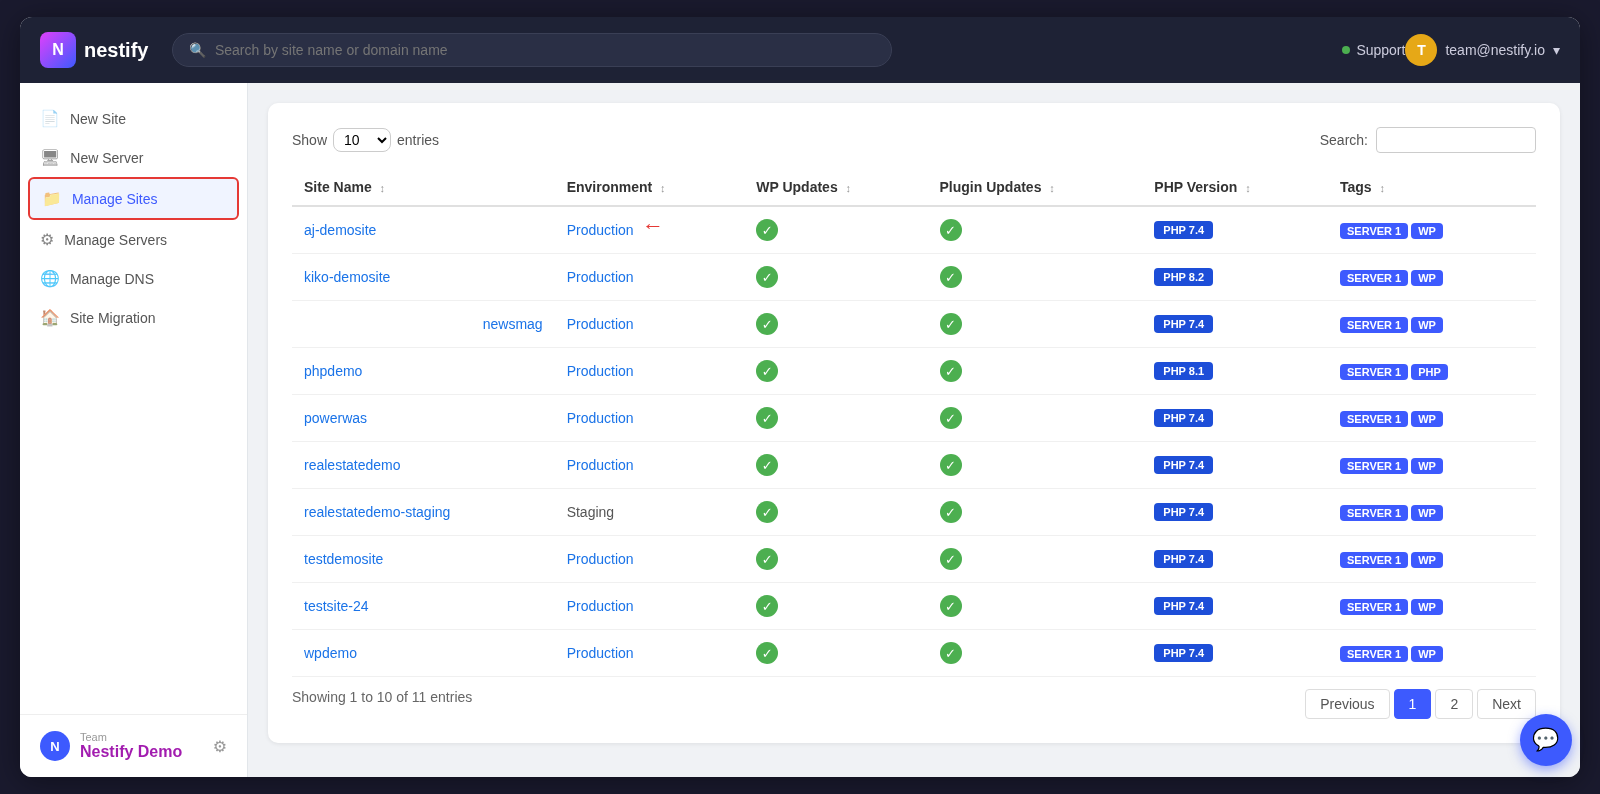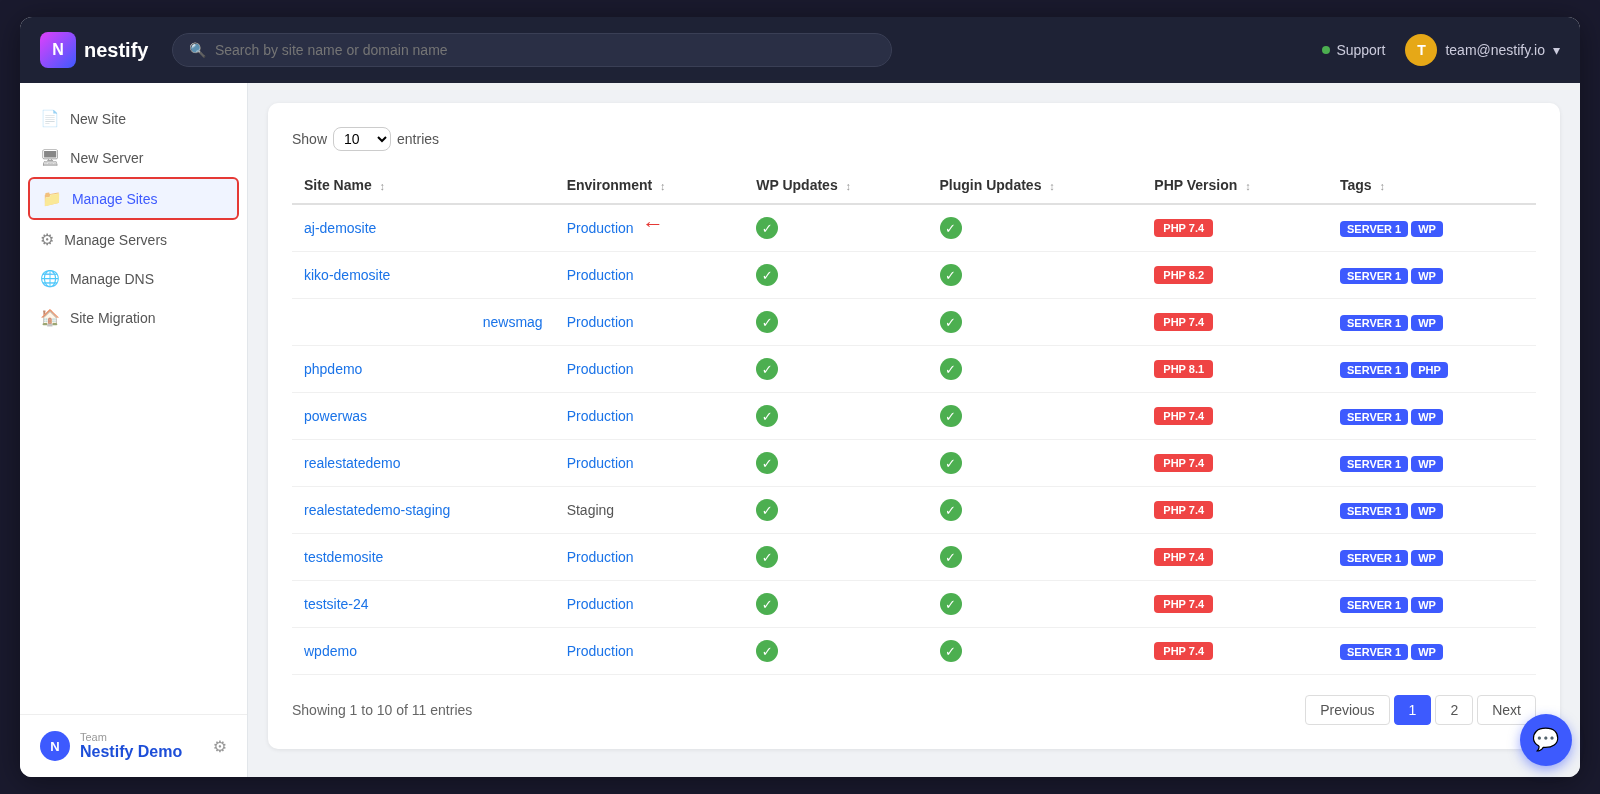--- a/index.html
+++ b/index.html
@@ -64,7 +64,6 @@
       margin-left: auto;
       display: flex;
       align-items: center;
-      gap: 20px;
     }
     .support-btn {
       display: flex; align-items: center; gap: 6px;

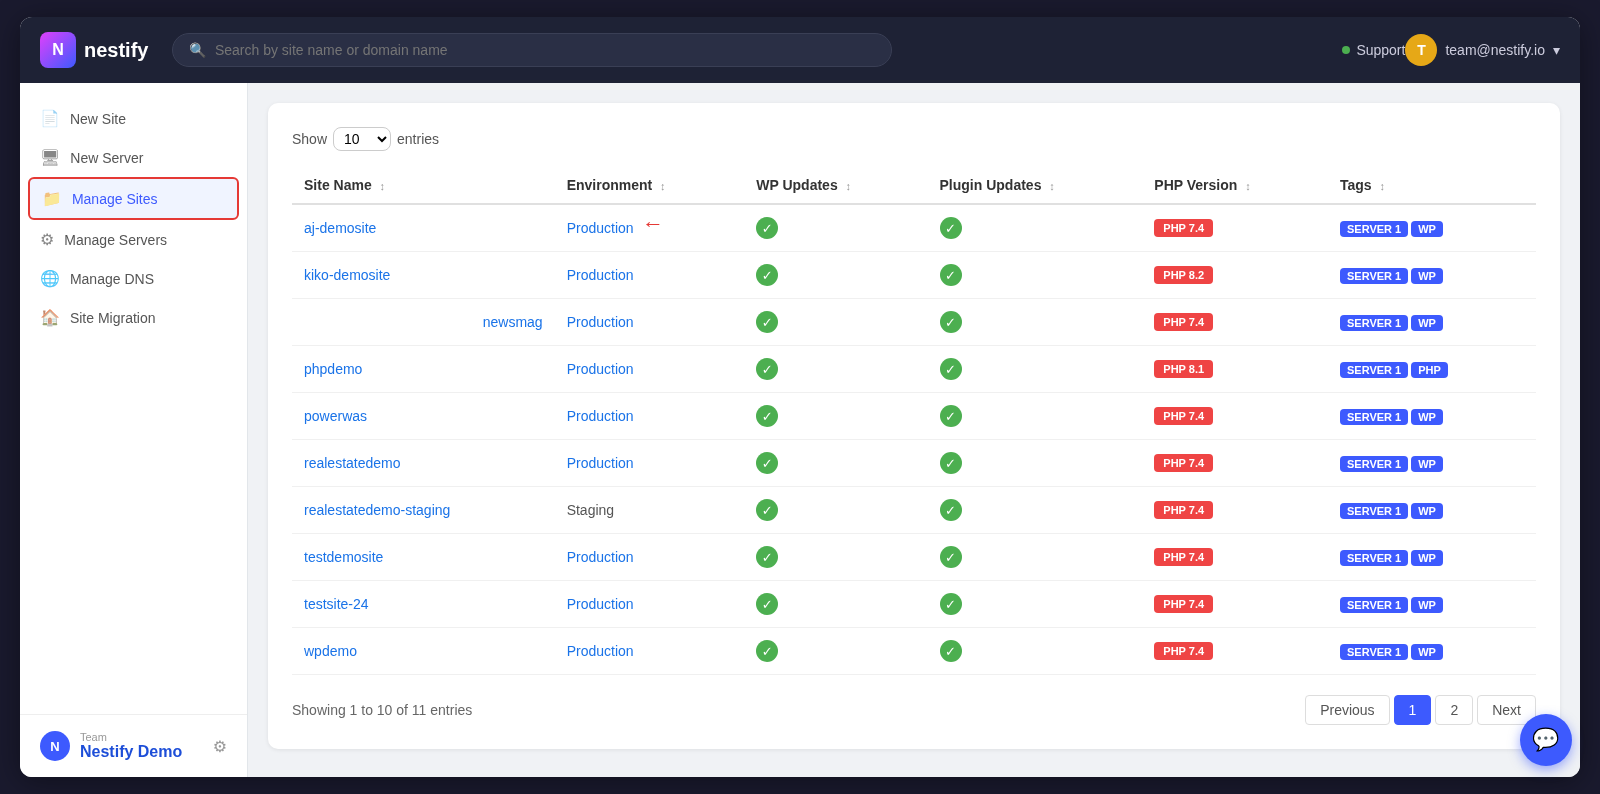--- a/index.html
+++ b/index.html
@@ -360,6 +360,10 @@
             </select>
             <span>entries</span>
           </div>
+          <div class="search-control">
+            <span>Search:</span>
+            <input type="text" style="">
+          </div>
         </div>
 
         <table>

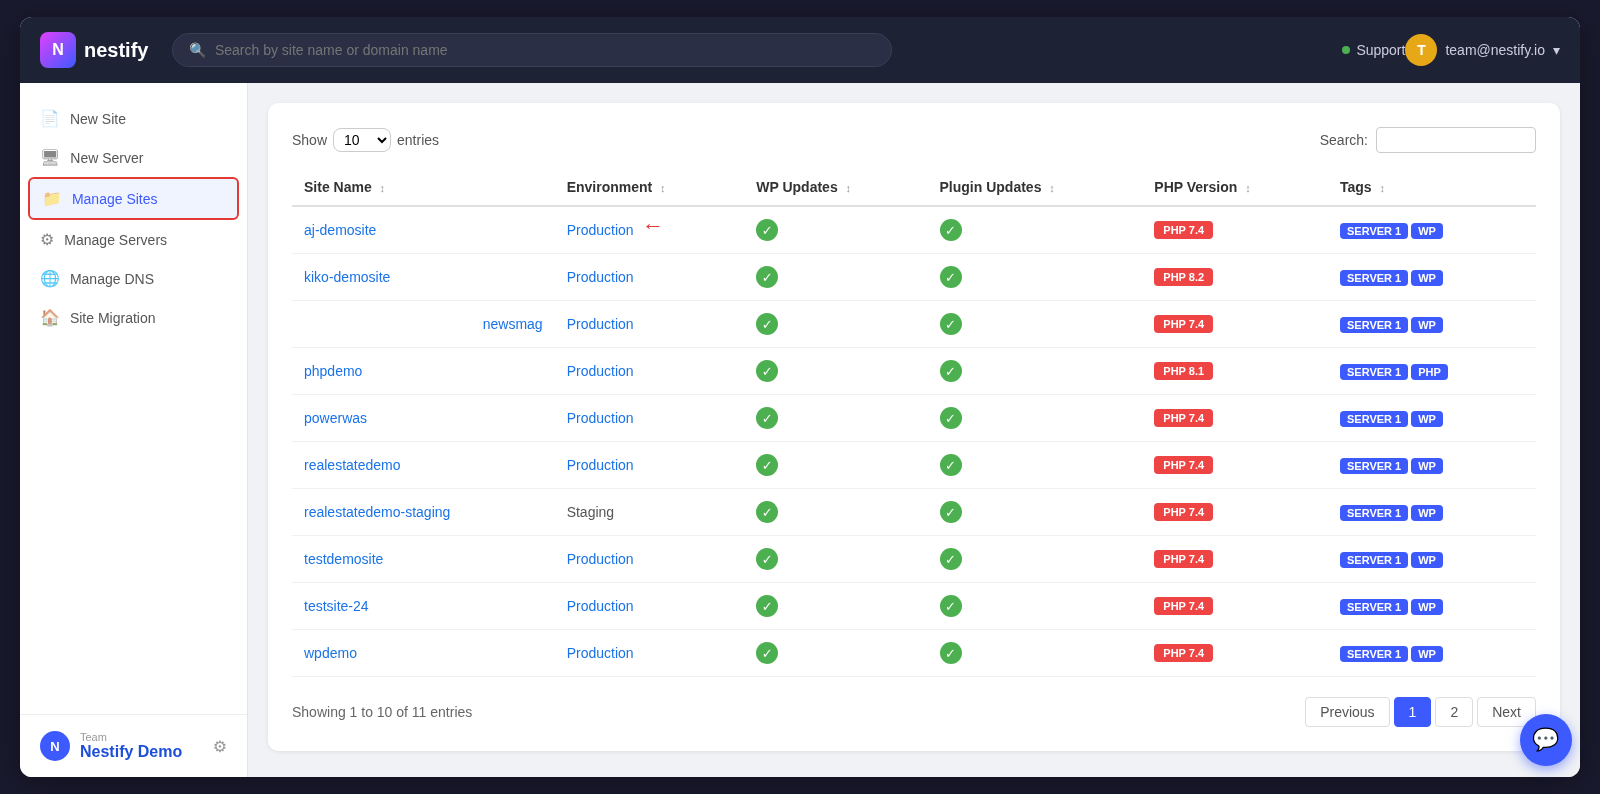--- a/index.html
+++ b/index.html
@@ -224,7 +224,7 @@
 
     .php-badge-pill {
       display: inline-block;
-      background: #ef4444;
+      background: #1d4ed8;
       color: white;
       font-size: 11px;
       font-weight: 600;

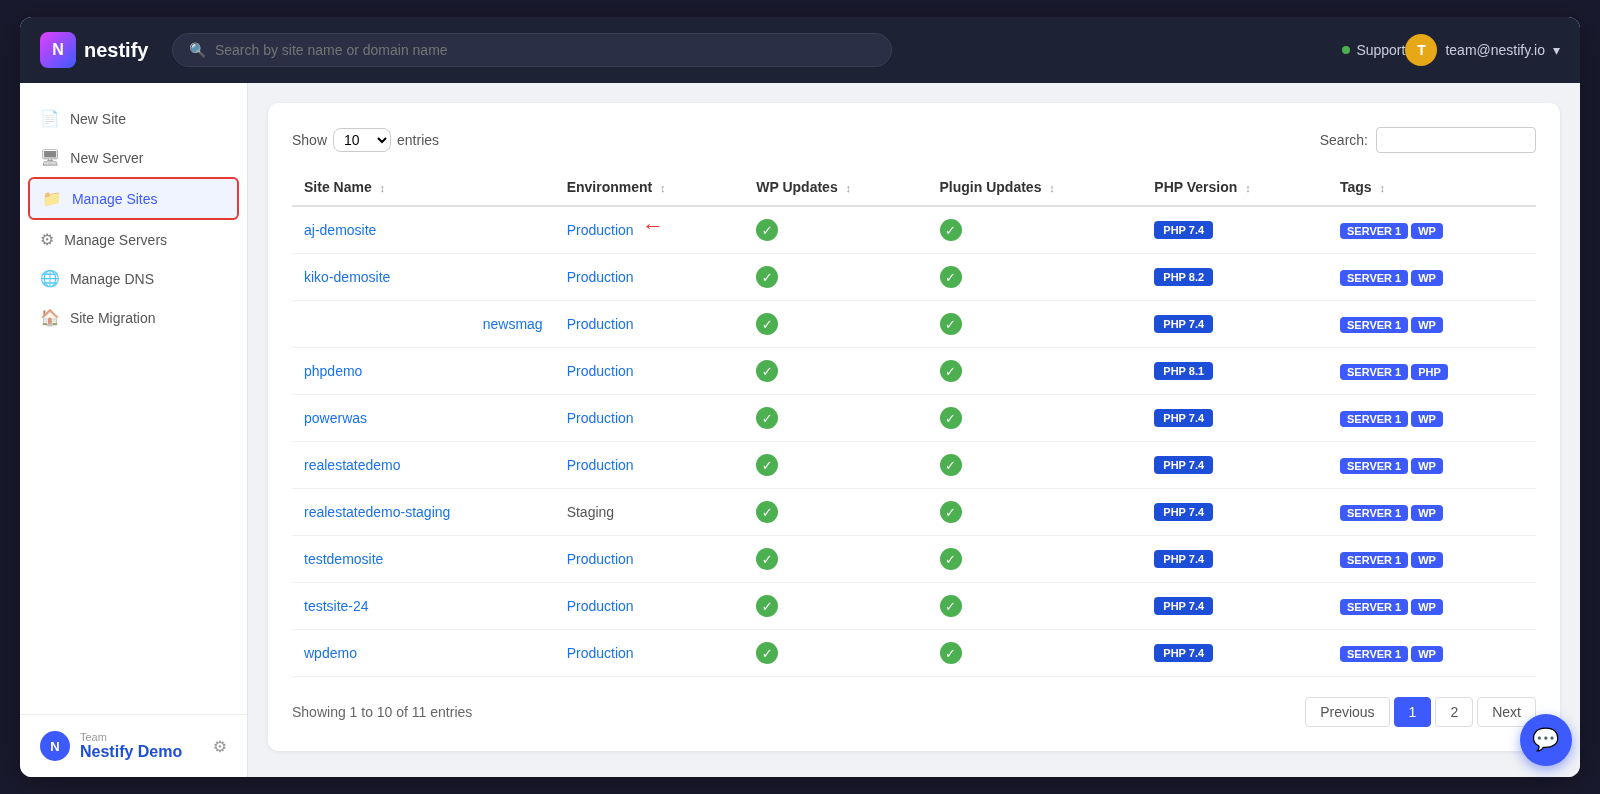--- a/index.html
+++ b/index.html
@@ -235,9 +235,8 @@
     
     .pagination-row {
       display: flex;
-      align-items: center;
       justify-content: space-between;
-      margin-top: 20px;
+      margin-top: 12px;
       font-size: 14px;
       color: #666;
     }

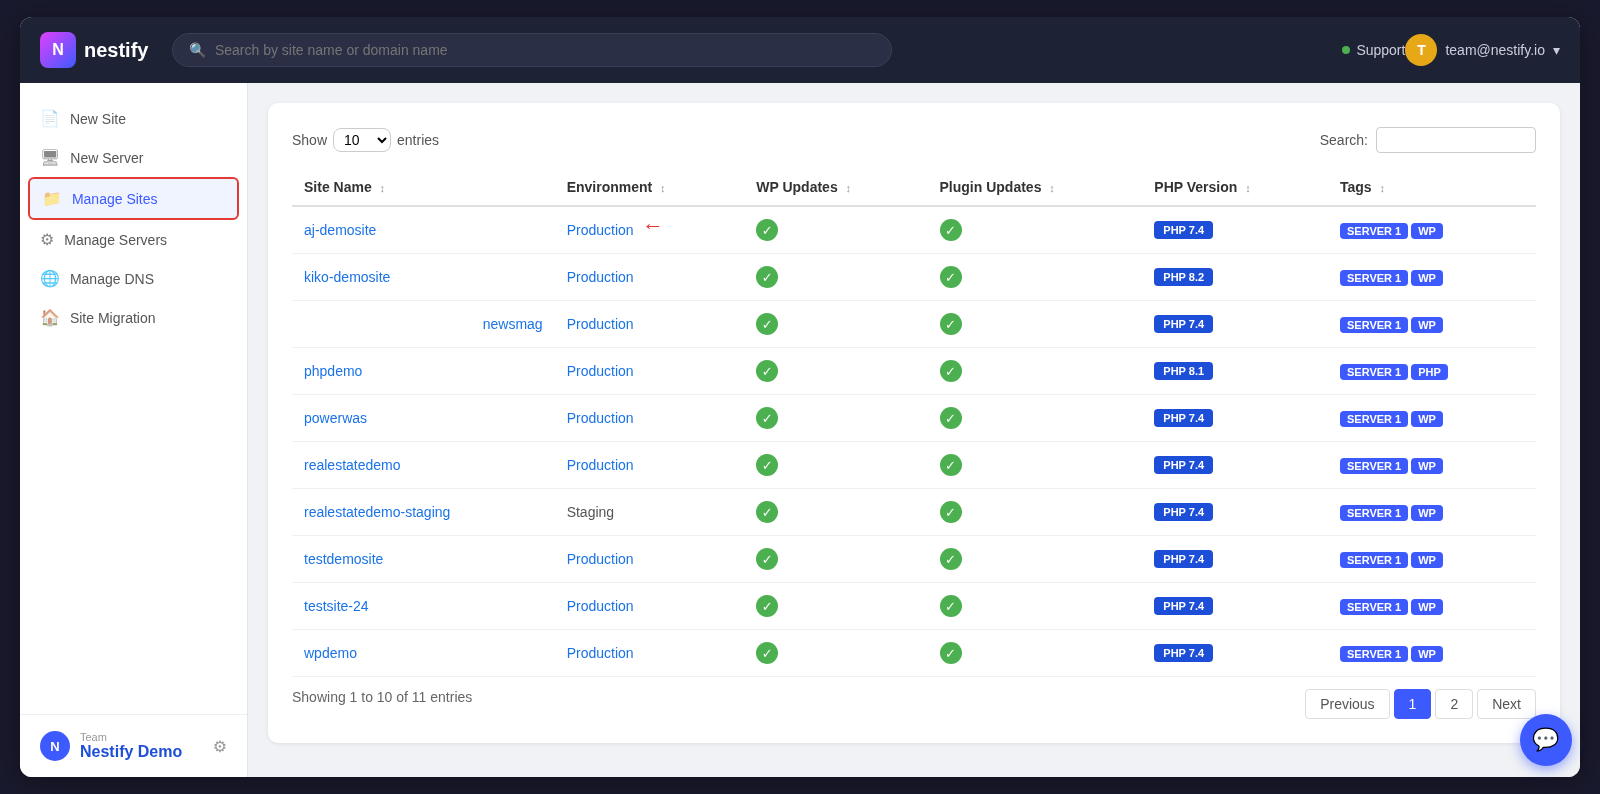--- a/index.html
+++ b/index.html
@@ -131,7 +131,7 @@
       color: white; font-size: 13px; font-weight: 700;
     }
     .footer-label { color: #999; font-size: 11px; }
-    .footer-name { color: #1d4ed8; font-weight: 600; }
+    .footer-name { color: #a21caf; font-weight: 600; }
 
     
     .main-content {

